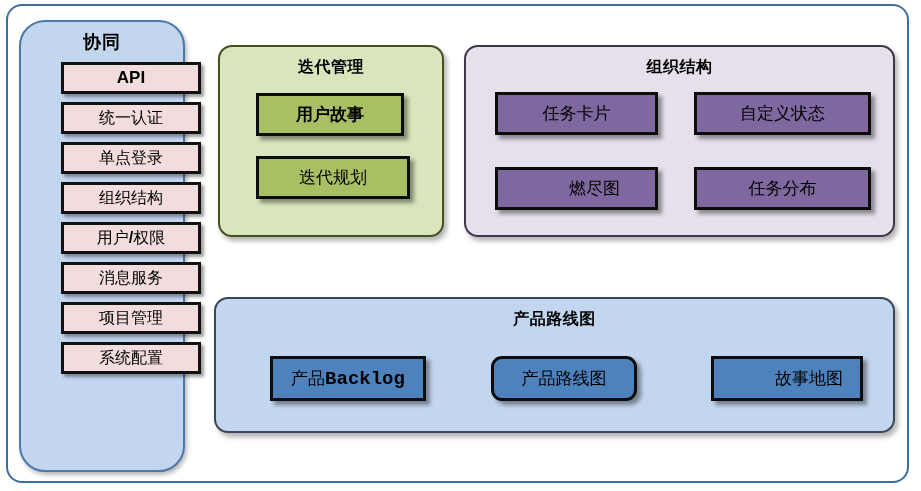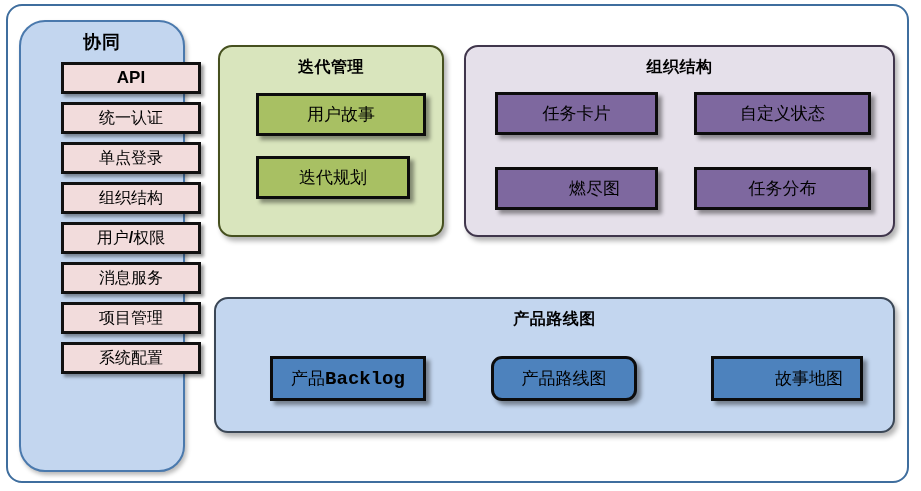--- a/index.html
+++ b/index.html
@@ -162,7 +162,7 @@
   }
 
   
-  .chip-user-story   { left: 36px; top: 46px;  width: 170px; height: 43px; }
+  .chip-user-story   { left: 36px; top: 46px;  width: 148px; height: 43px; font-weight: bold; }
   .chip-iter-plan    { left: 36px; top: 109px; width: 154px; height: 43px; }
 
   

